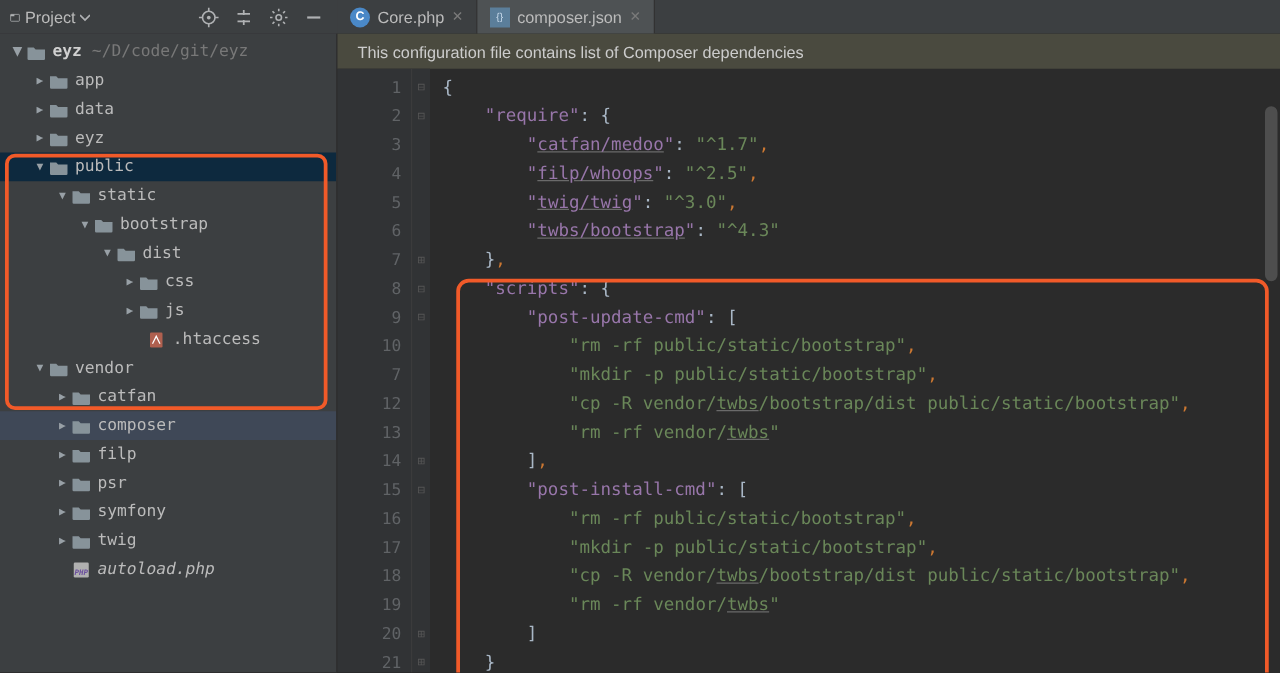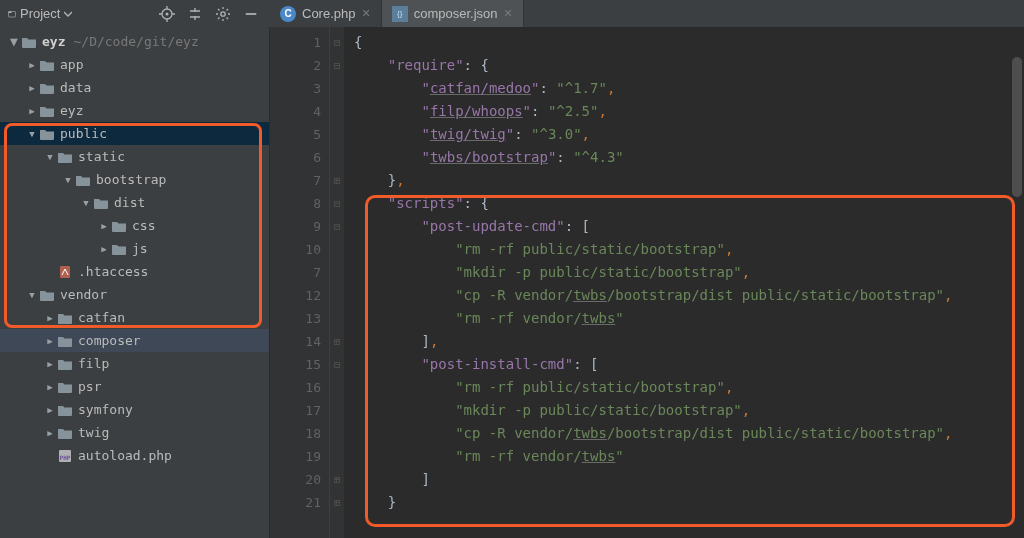--- a/index.html
+++ b/index.html
@@ -286,6 +286,7 @@
     </div>
 
     <div class="editor">
+      <div class="banner">This configuration file contains list of Composer dependencies</div>
       <div class="code-wrap">
         <div class="gutter" id="gutter">
             <div class="ln">1</div>

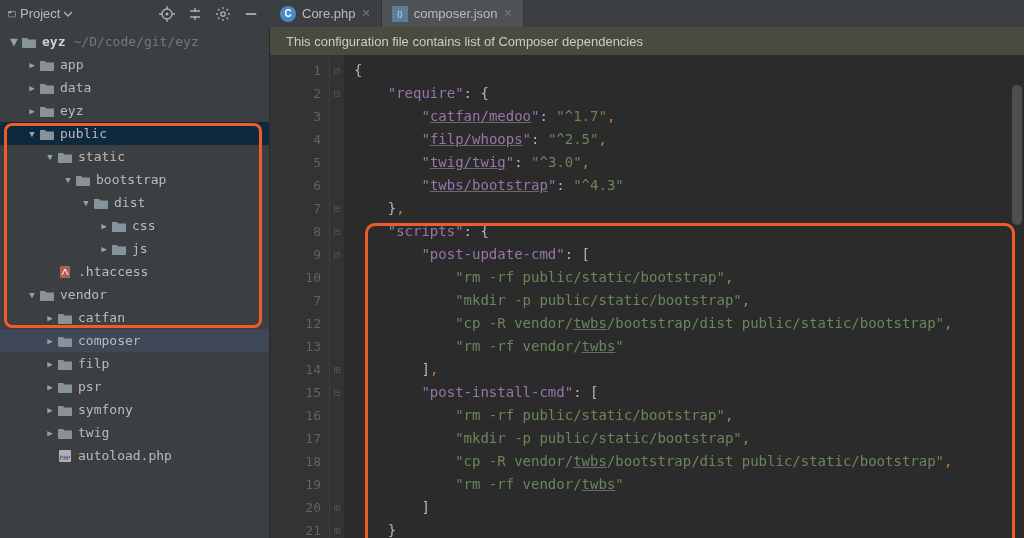--- a/index.html
+++ b/index.html
@@ -198,7 +198,7 @@
             </span>
             <span class="label">js</span>
           </div>
-          <div class="tree-row" style="padding-left: 44px;">
+          <div class="tree-row" style="padding-left: 44px; justify-content: center;">
             <span class="chev blank" style="font-size:9px"></span>
             <span class="icon folder-icon">
               <svg viewBox="0 0 16 14">

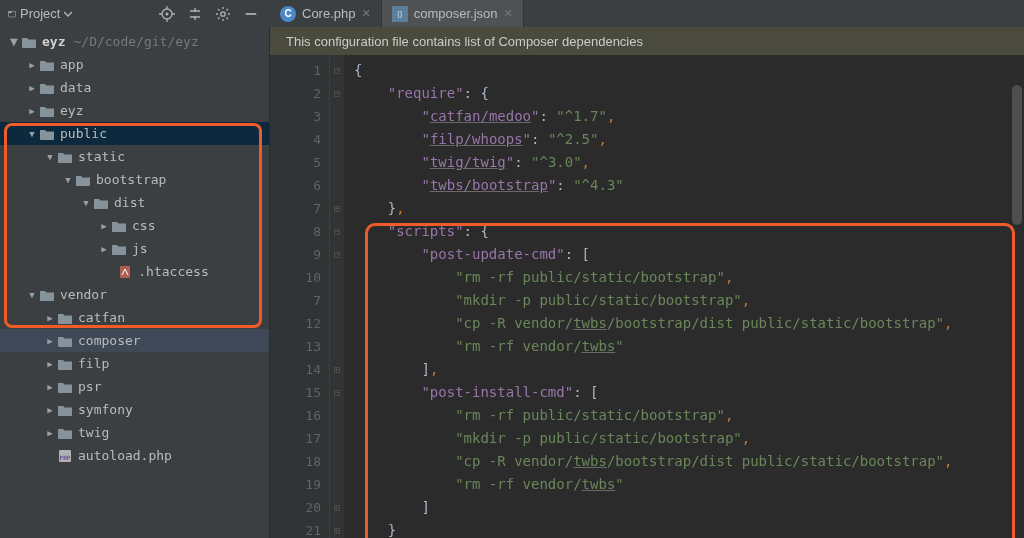--- a/index.html
+++ b/index.html
@@ -271,7 +271,7 @@
             </span>
             <span class="label">twig</span>
           </div>
-          <div class="tree-row" style="padding-left: 44px;">
+          <div class="tree-row" style="padding-left: 44px; font-style: italic;">
             <span class="chev blank" style="font-size:9px"></span>
             <span class="icon folder-icon">
               <svg viewBox="0 0 16 14">

